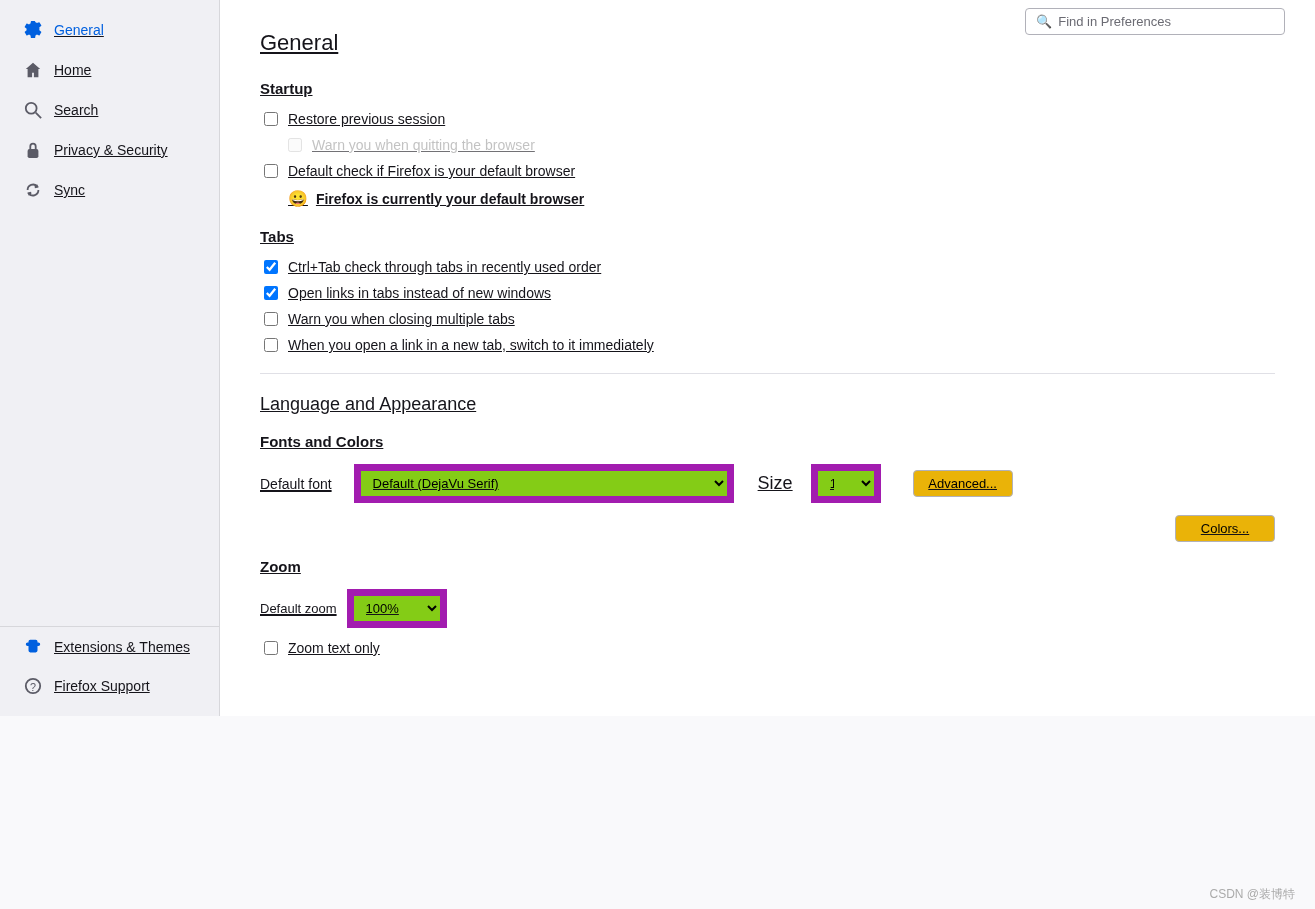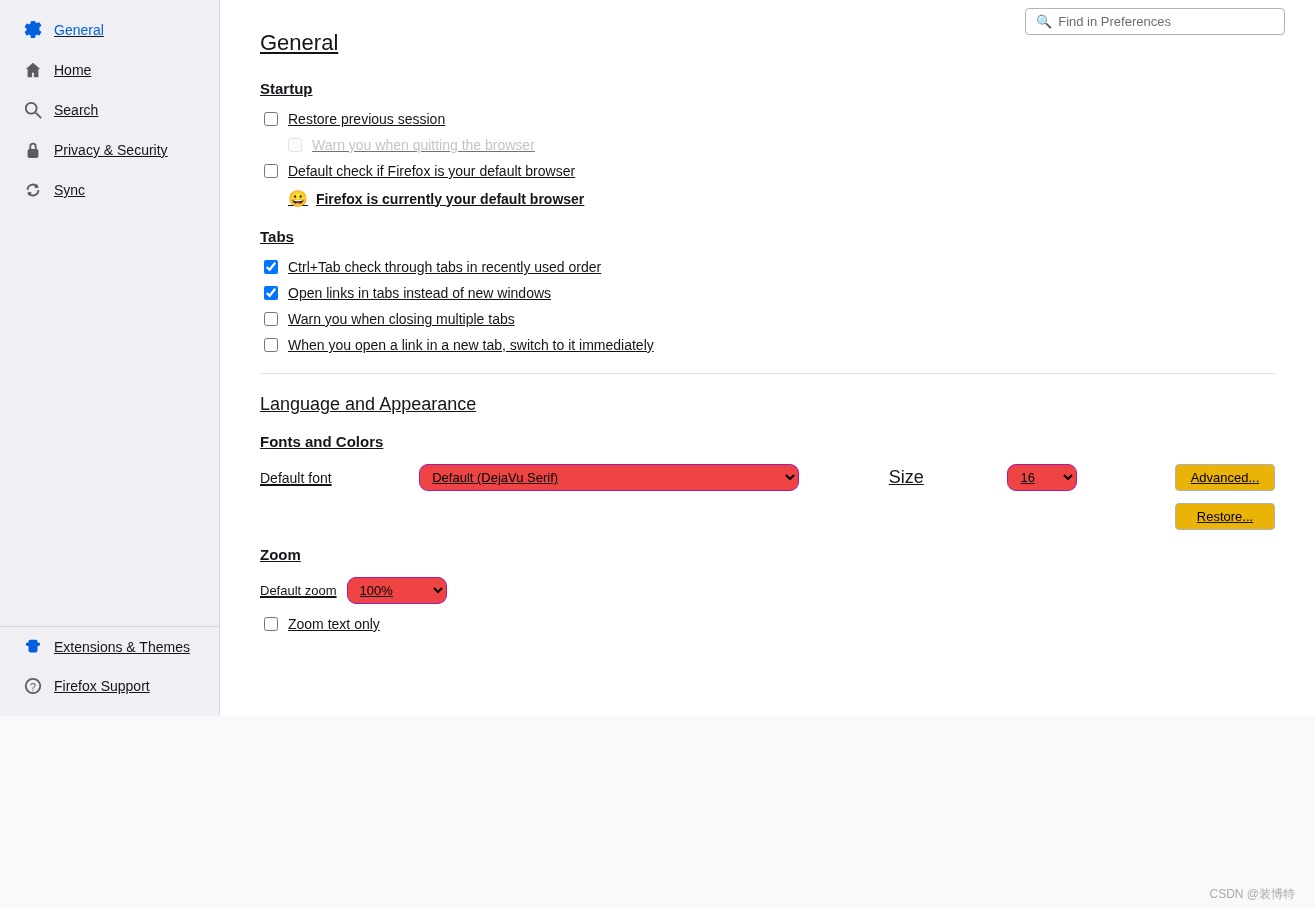--- a/index.html
+++ b/index.html
@@ -254,7 +254,6 @@
       display: flex;
       align-items: center;
       gap: 12px;
-      justify-content: space-between;
     }
   </style>
 </head>

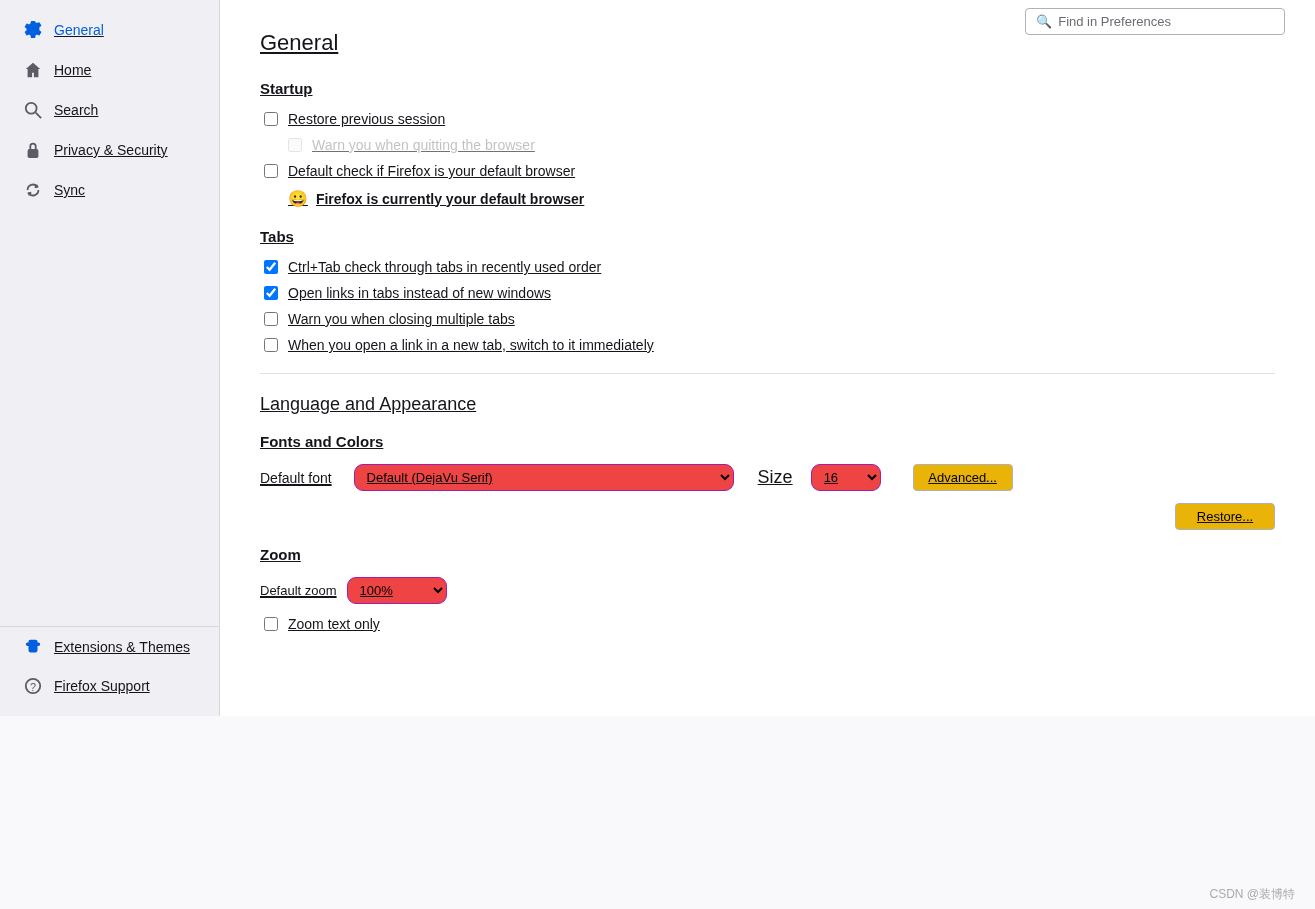--- a/index.html
+++ b/index.html
@@ -176,9 +176,9 @@
 
     .form-select {
       padding: 4px 24px 4px 8px;
-      border: 1px solid #a21caf;
-      border-radius: 9px;
-      background: #ef4444;
+      border: 7px solid #a21caf;
+      border-radius: 0;
+      background: #84cc16;
       font-size: 13px;
       cursor: pointer;
       appearance: auto;

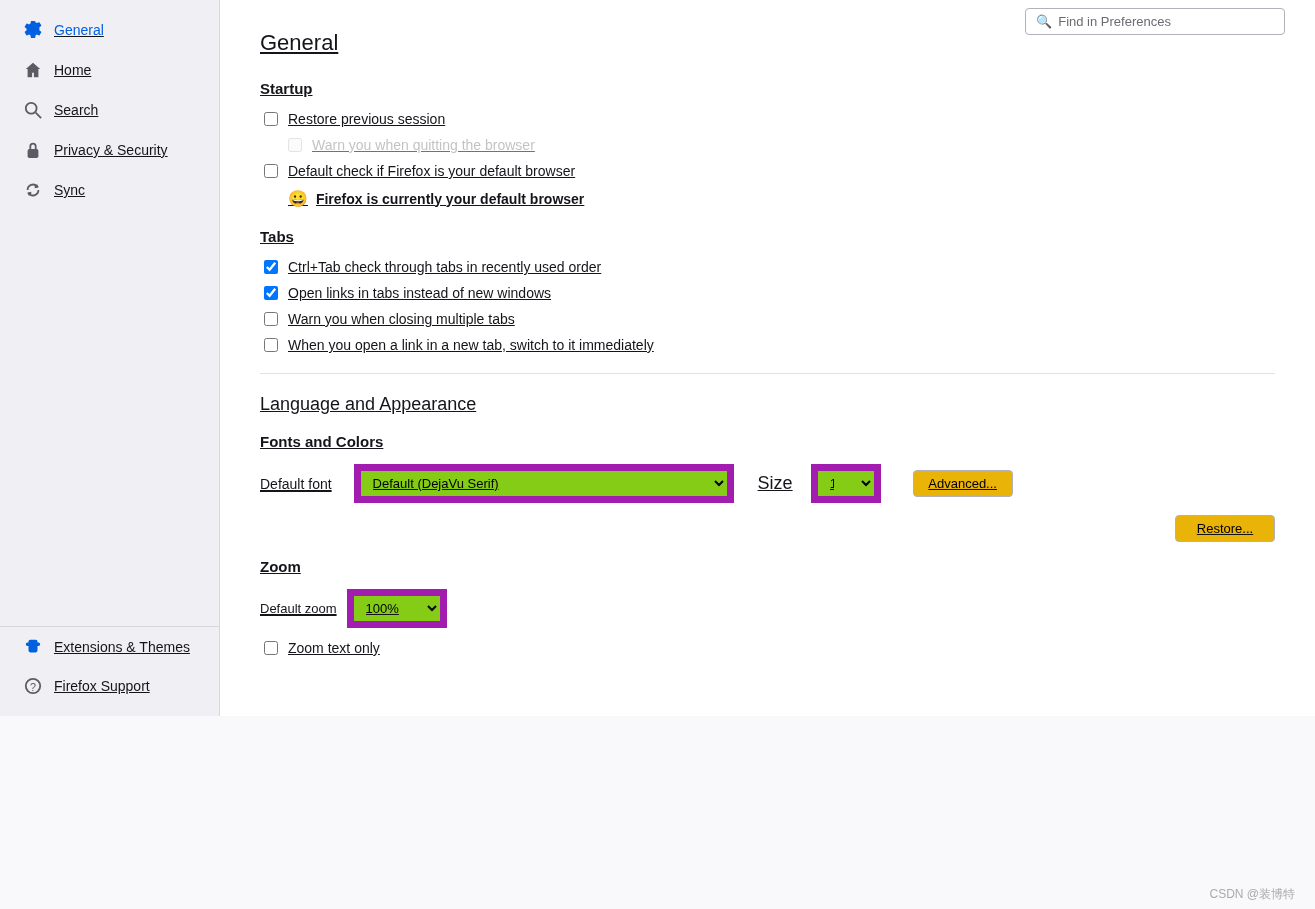--- a/index.html
+++ b/index.html
@@ -414,7 +414,7 @@
         </div>
       </div>
       <div style="display:flex; justify-content:flex-end; margin-bottom:16px; margin-right:0;">
-        <button class="pref-button" style="min-width:100px;">Restore...</button>
+        <button class="pref-button" style="min-width:100px;">Colors...</button>
       </div>
 
       <div class="zoom-section">

